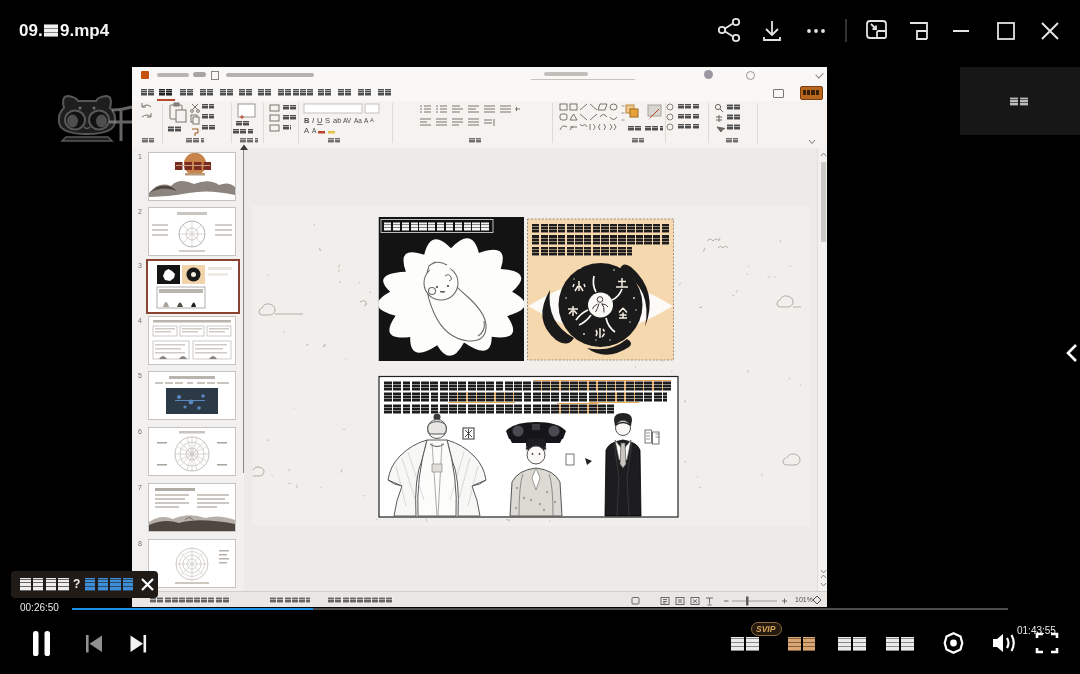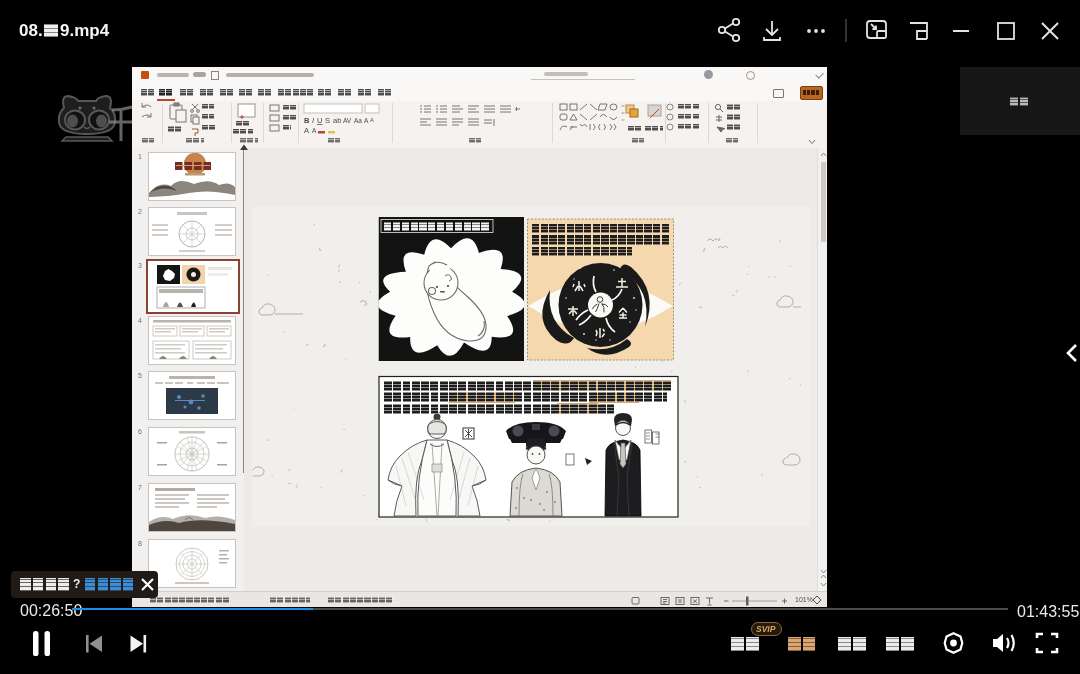--- a/index.html
+++ b/index.html
@@ -39,7 +39,7 @@
 </head>
 <body>
 
-<div class="abs" id="player-title">08.</div>
+<div class="abs" id="player-title">09.</div>
 <div class="abs" style="left:43.5px;top:23.5px;width:14px;height:13.5px;background:
   repeating-linear-gradient(0deg, rgba(0,0,0,.45) 0 1.2px, transparent 1.2px 4px), #f0f0f0;"></div>
 <div class="abs" id="player-title" style="left:60px;">9.mp4</div>

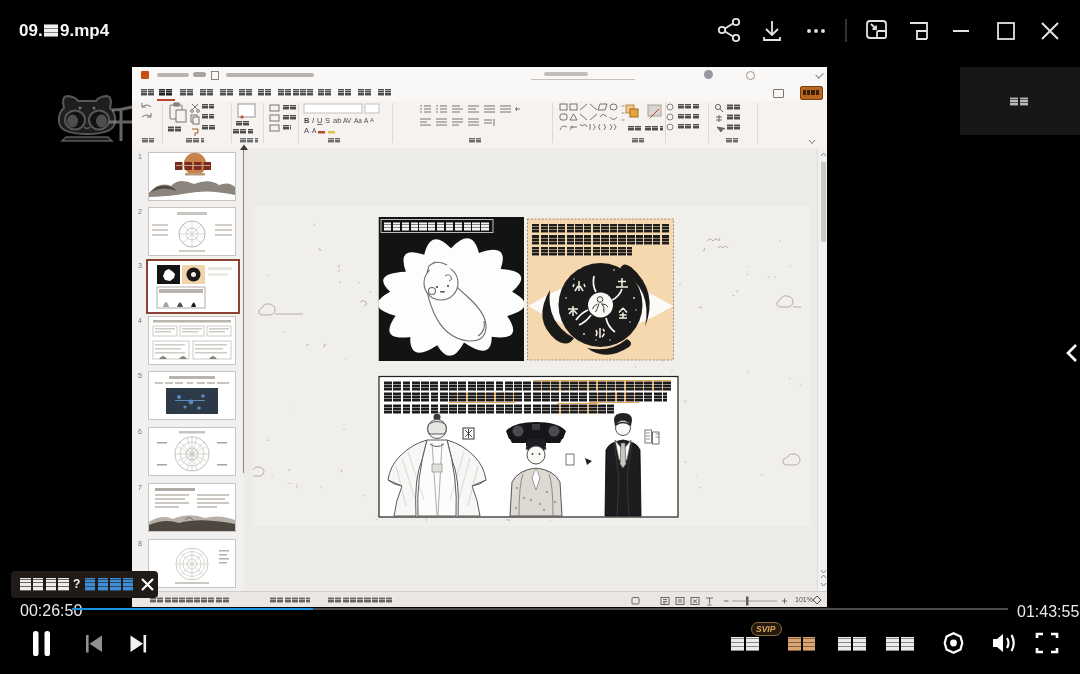--- a/index.html
+++ b/index.html
@@ -20,7 +20,7 @@
   .thumb{position:absolute;left:17px;width:86px;height:47px;background:#fff;box-shadow:0 0 0 1px #c6c3c0;overflow:hidden;}
   .tnum{position:absolute;left:6px;font-size:7px;color:#707070;}
   #notif{left:11px;top:571px;width:147px;height:27px;background:#211b17;border-radius:4px;}
-  .time{font-size:16px;color:#e9e9e9;}
+  .time{font-size:10px;color:#e9e9e9;}
   
   .g{position:absolute;}
   .gw{background:

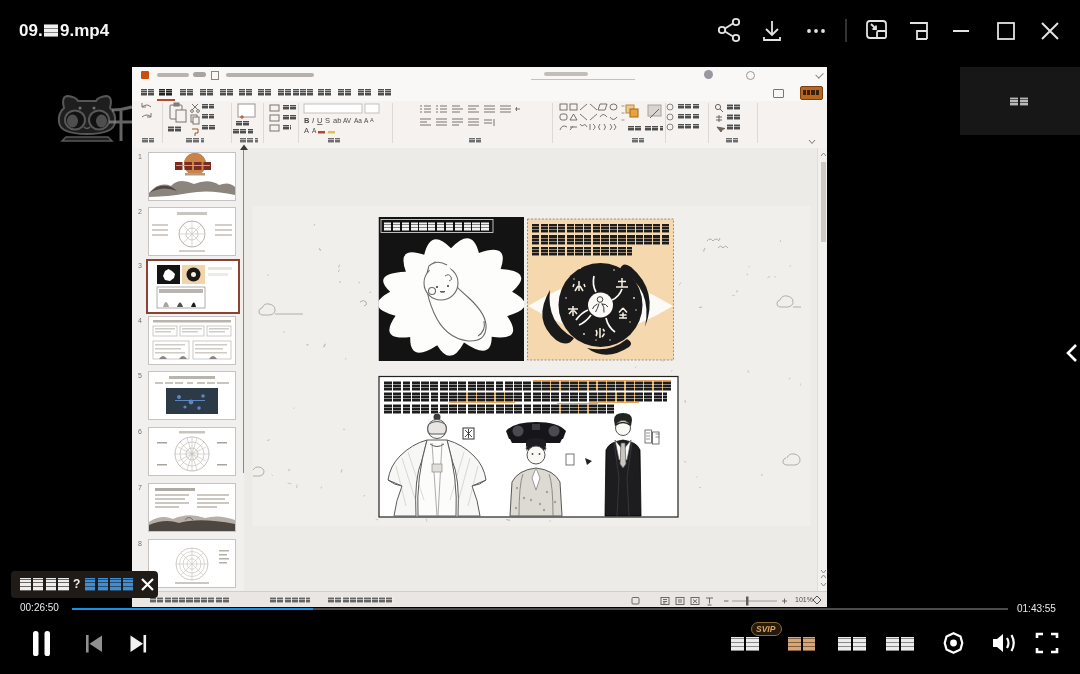--- a/index.html
+++ b/index.html
@@ -757,7 +757,7 @@
 </div>
 
 <div class="abs time" style="left:20px;top:602px;">00:26:50</div>
-<div class="abs time" style="left:1017px;top:603px;">01:43:55</div>
+<div class="abs time" style="left:1017px;top:625px;">01:43:55</div>
 
 <div class="abs" style="left:72px;top:608px;width:241px;height:2px;background:#1791e6;"></div>
 <div class="abs" style="left:313px;top:608px;width:695px;height:2px;background:#4c4c4c;"></div>

